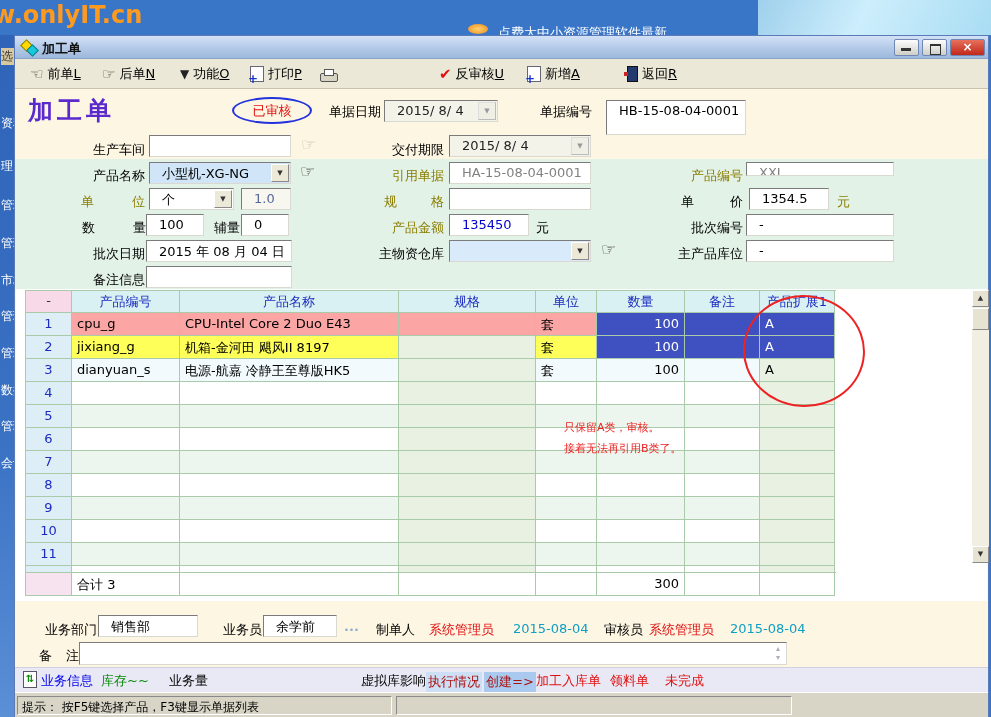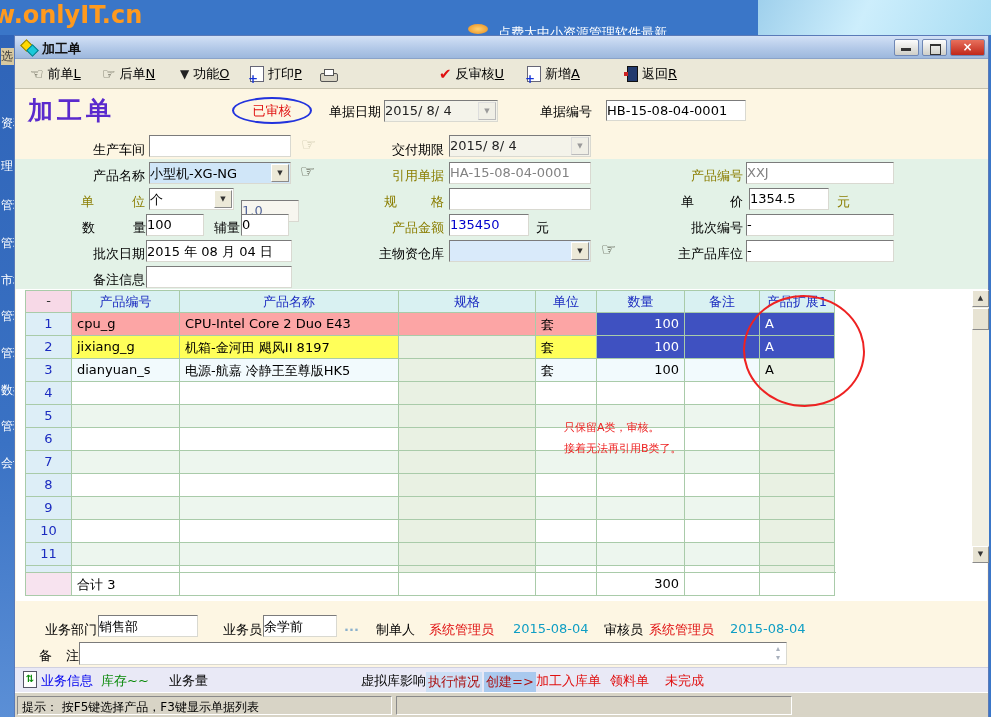--- a/index.html
+++ b/index.html
@@ -51,7 +51,7 @@
   .lab.olive{color:#8a7d00}
   .jlab{text-align-last:justify}
   .inp{position:absolute;background:#fff;border:1px solid;border-color:#7b7b7b #d9d9d1 #d9d9d1 #7b7b7b;
-     font-size:13px;padding:2px 0;box-sizing:border-box;white-space:nowrap;overflow:hidden}
+     font-size:13px;padding:2px 12px;box-sizing:border-box;white-space:nowrap;overflow:hidden}
   .inp.dis{background:#f4f3ea;color:#222}
   .inp.gray{color:#828282}
   .inp.bluev{color:#0000cc}

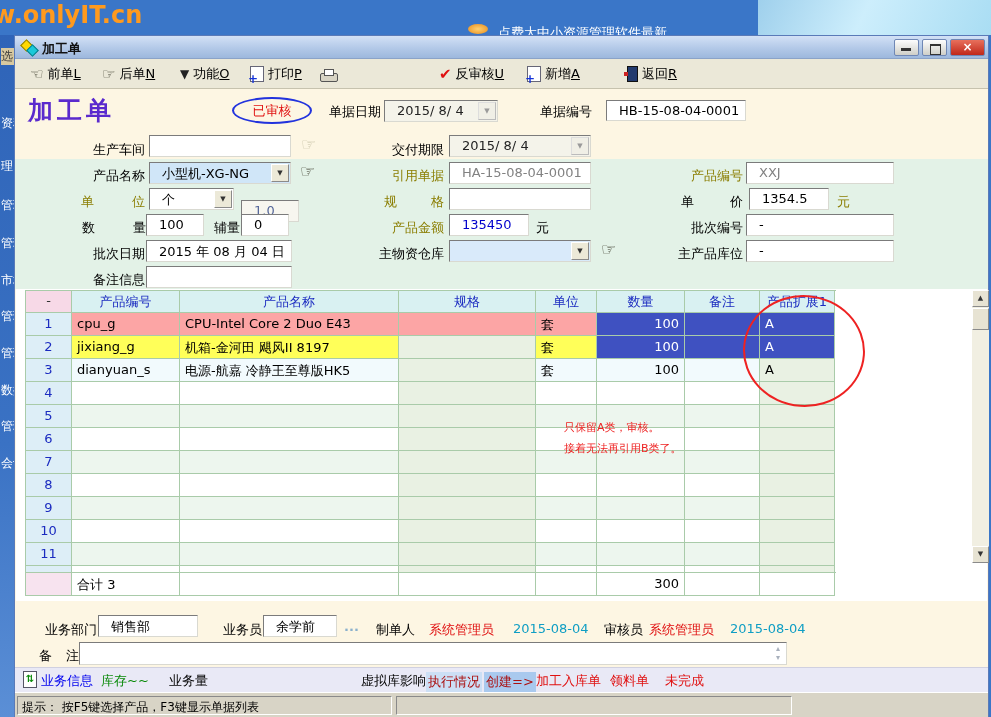--- a/index.html
+++ b/index.html
@@ -191,7 +191,7 @@
     <span class="combo-arrow dis">▼</span>
   </div>
   <div class="lab" style="left:519px;top:67px;width:58px">单据编号</div>
-  <div class="inp" style="left:591px;top:64px;width:140px;height:21px">HB-15-08-04-0001</div>
+  <div class="inp" style="left:591px;top:64px;width:140px;height:35px">HB-15-08-04-0001</div>
 
   <div class="lab" style="left:60px;top:105px;width:70px">生产车间</div>
   <div class="inp" style="left:134px;top:99px;width:142px;height:22px"></div>

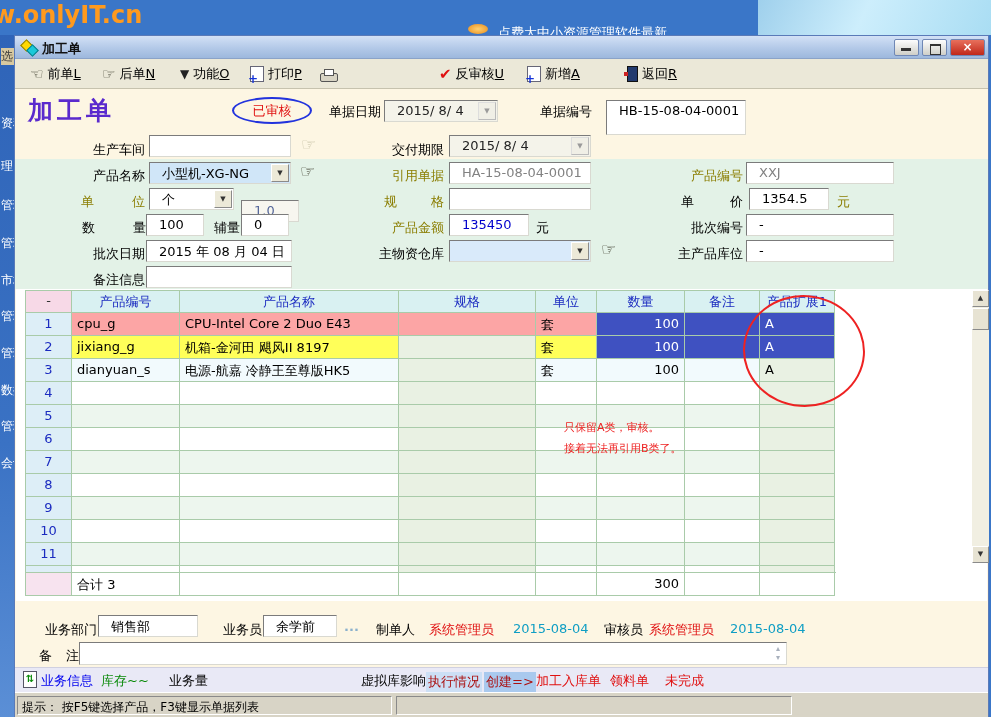--- a/index.html
+++ b/index.html
@@ -211,7 +211,7 @@
   <div class="lab olive" style="left:369px;top:131px;width:60px">引用单据</div>
   <div class="inp gray" style="left:434px;top:126px;width:142px;height:22px">HA-15-08-04-0001</div>
   <div class="lab olive" style="left:666px;top:131px;width:62px">产品编号</div>
-  <div class="inp gray" style="left:731px;top:126px;width:148px;height:22px">XXJ</div>
+  <div class="inp gray" style="left:731px;top:126px;width:148px;height:14px">XXJ</div>
 
   <div class="lab olive jlab" style="left:66px;top:157px;width:64px">单 位</div>
   <div class="inp" style="left:134px;top:152px;width:85px;height:22px">

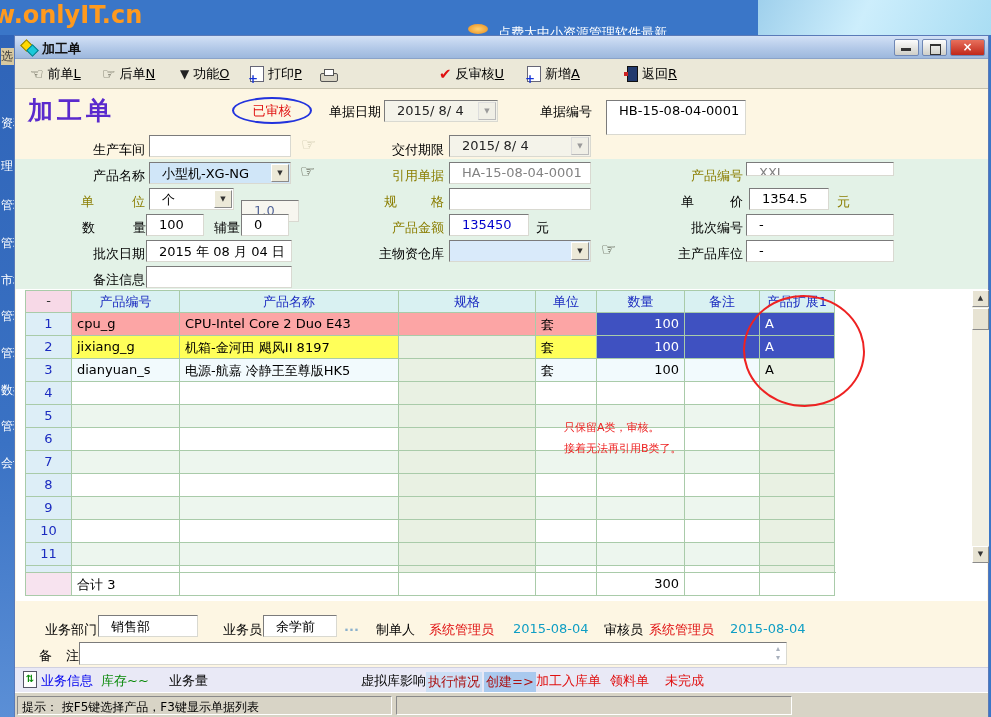--- a/index.html
+++ b/index.html
@@ -218,7 +218,7 @@
     <span>个</span>
     <span class="combo-arrow">▼</span>
   </div>
-  <div class="inp fac" style="left:226px;top:164px;width:58px;height:22px">1.0</div>
+  <div class="inp fac" style="left:226px;top:152px;width:50px;height:22px">1.0</div>
   <div class="lab olive jlab" style="left:369px;top:157px;width:60px">规 格</div>
   <div class="inp" style="left:434px;top:152px;width:142px;height:22px"></div>
   <div class="lab jlab" style="left:666px;top:157px;width:62px">单 价</div>

